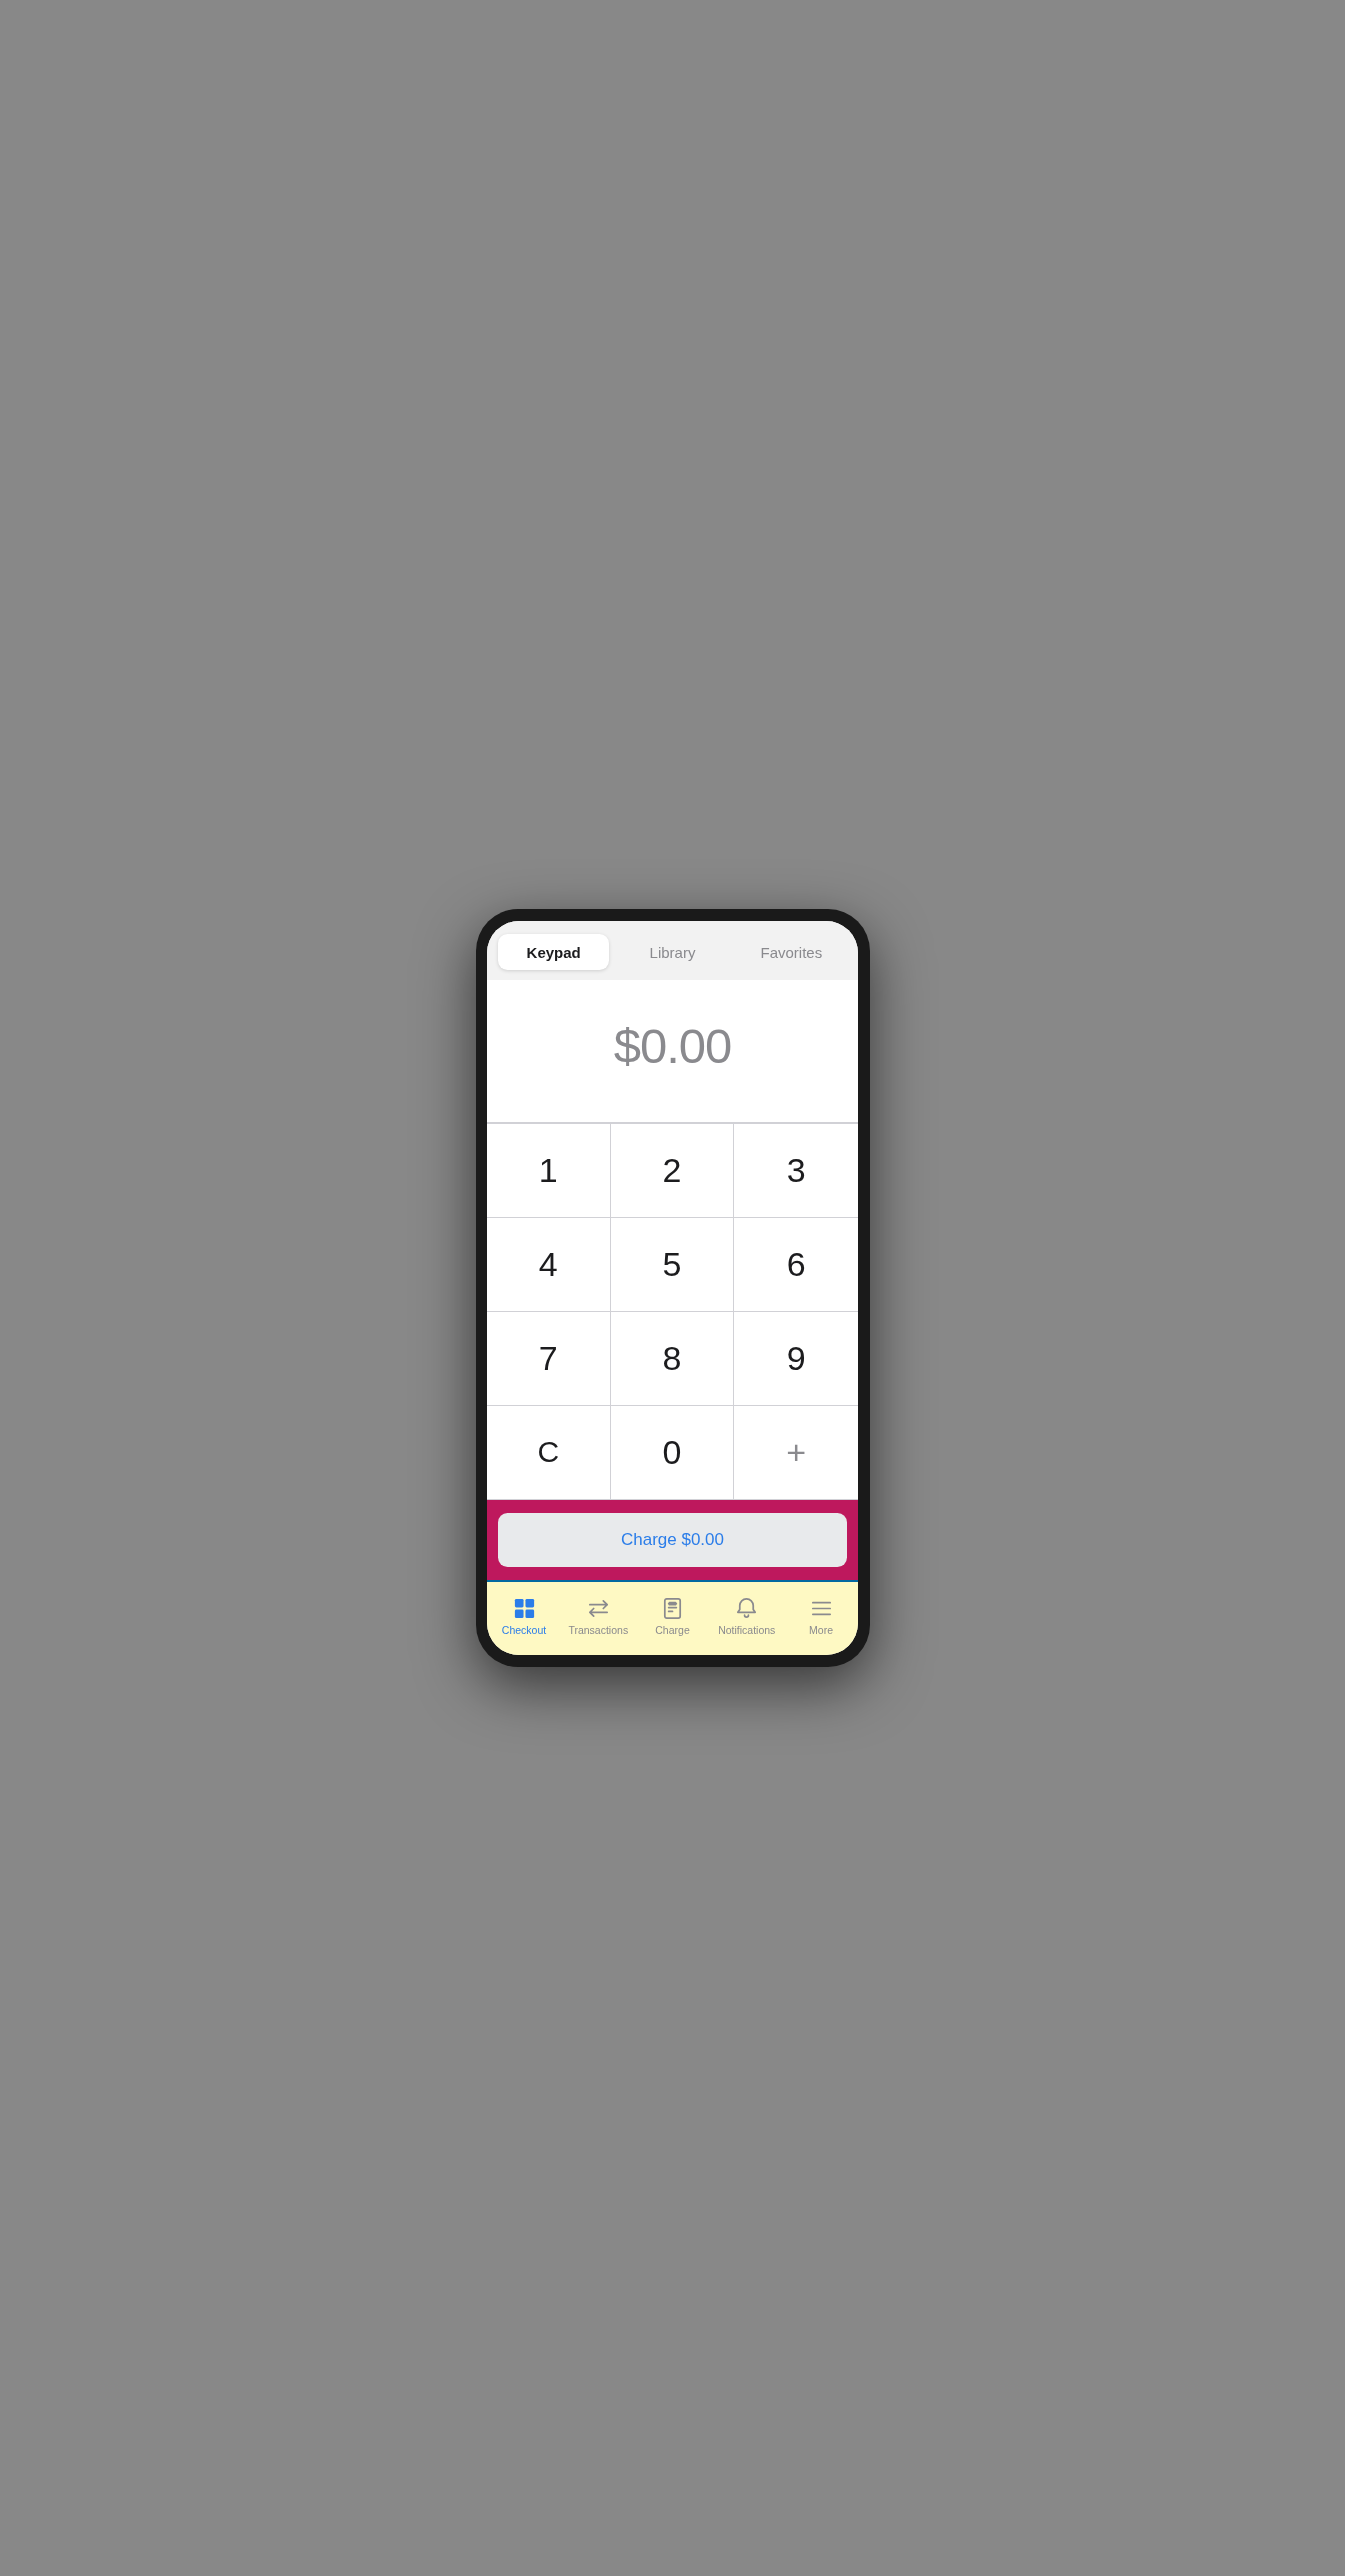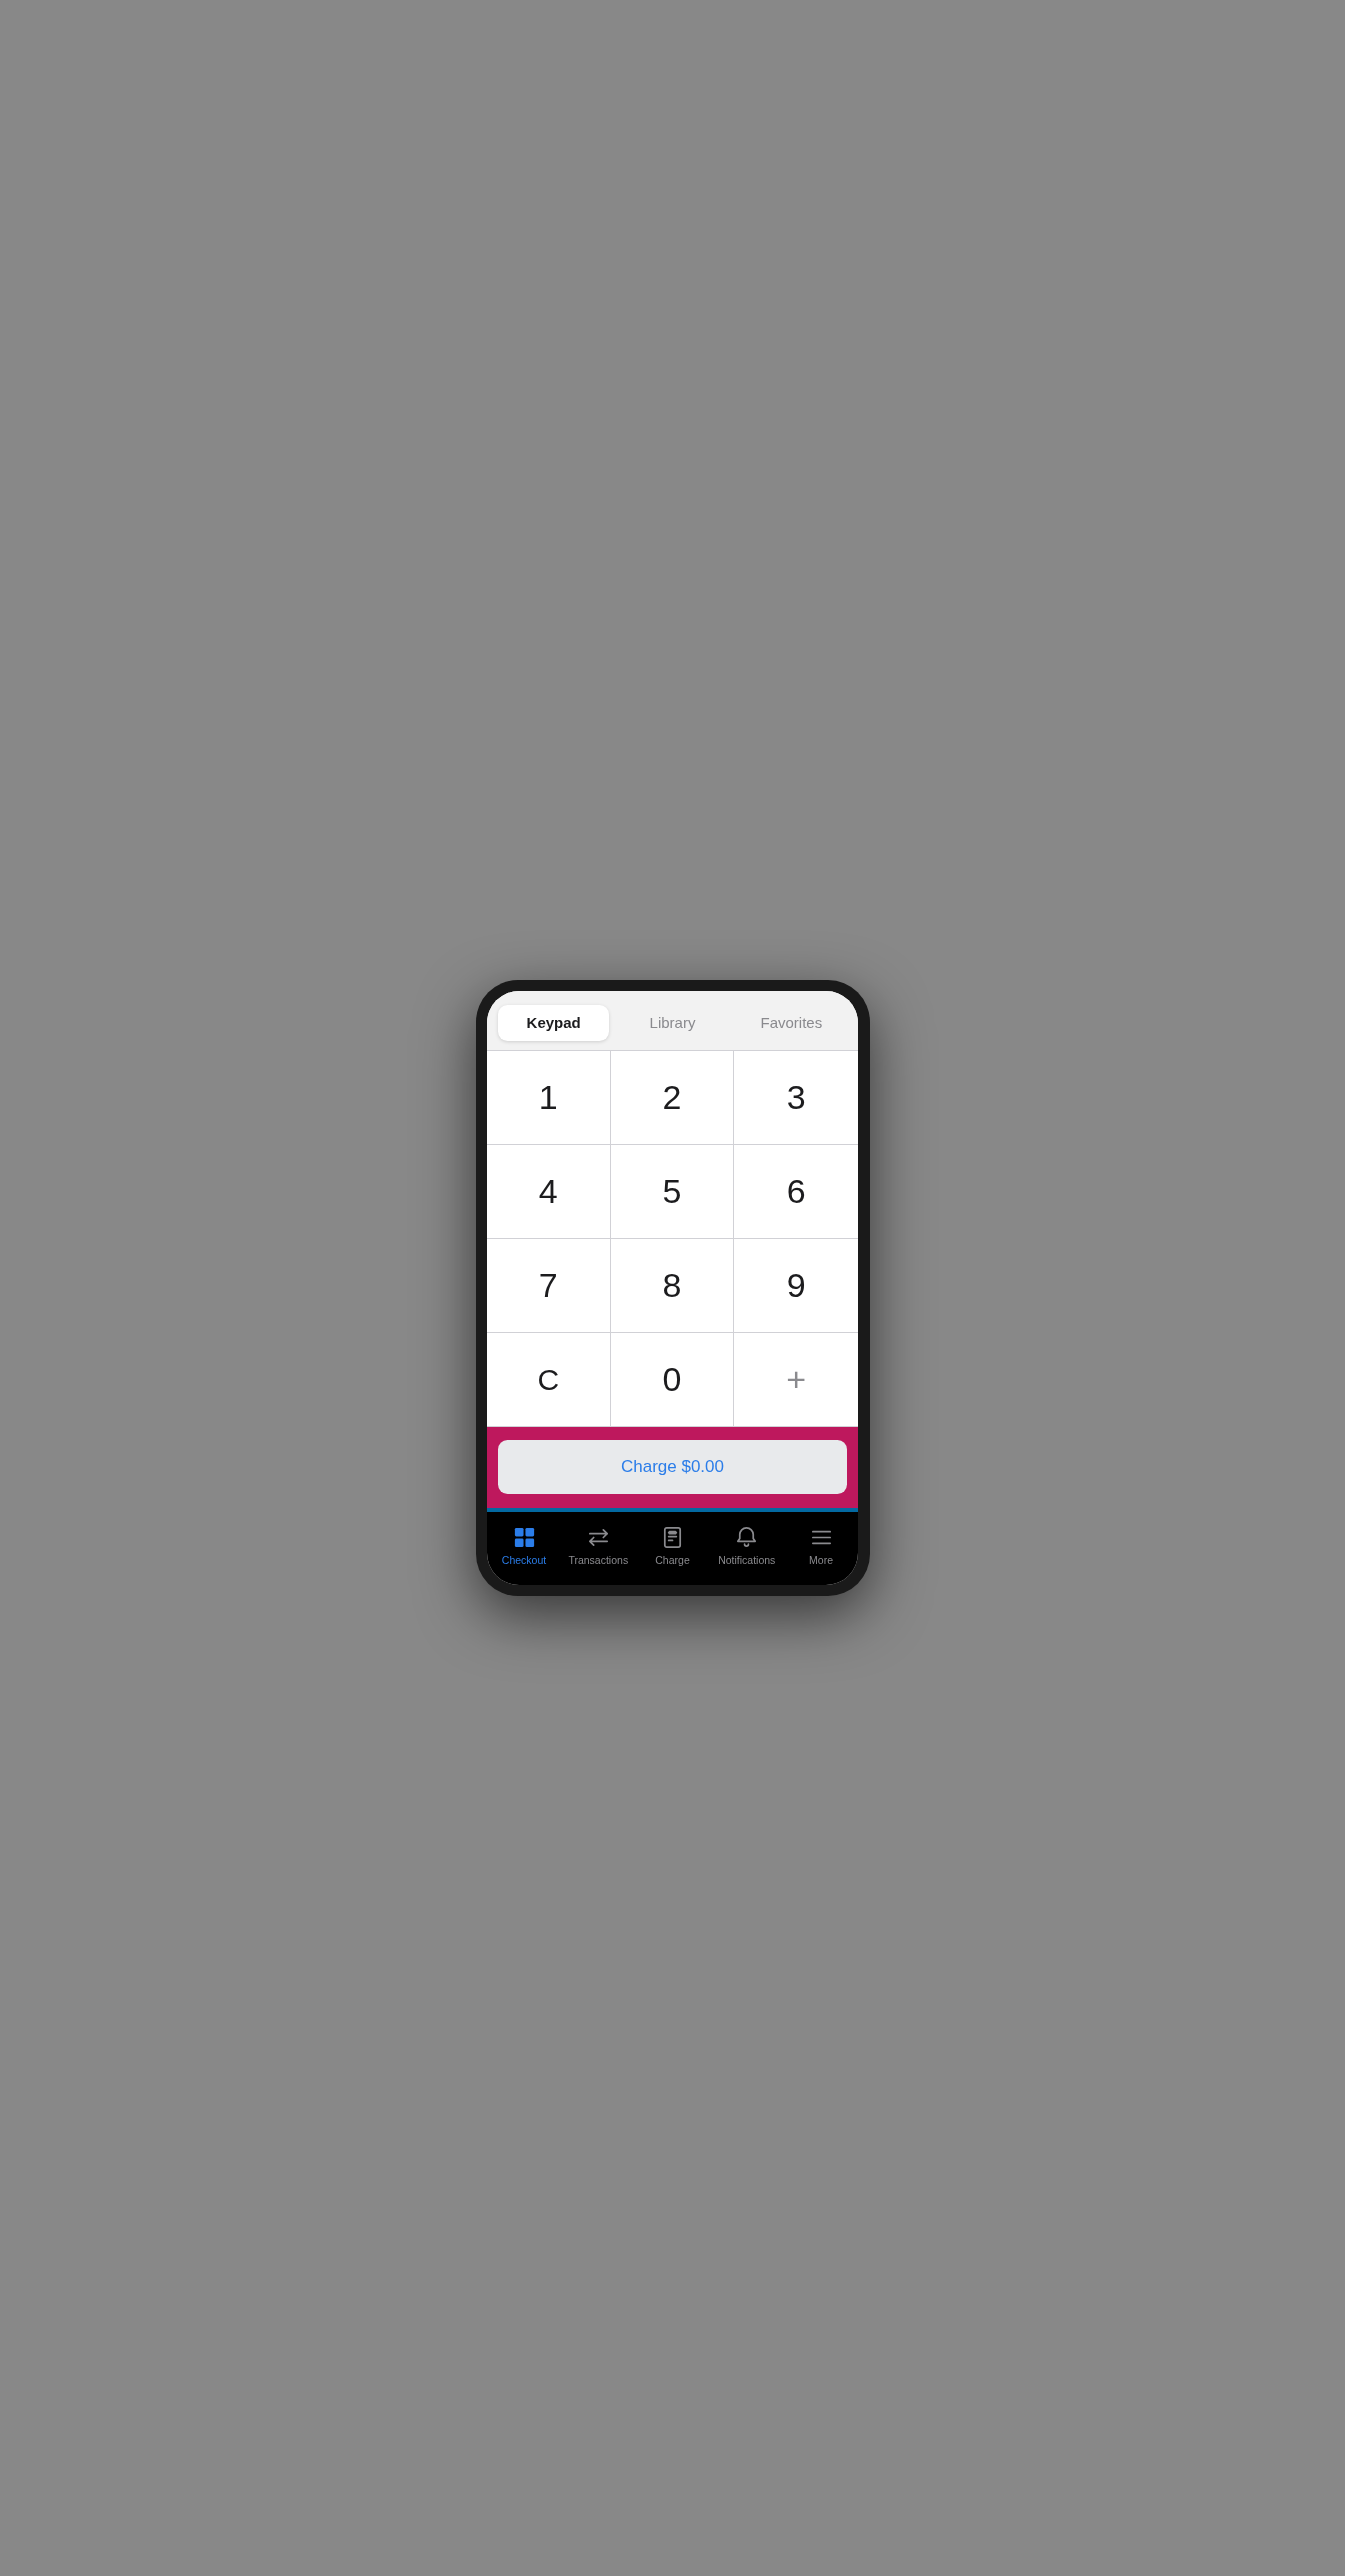--- a/index.html
+++ b/index.html
@@ -193,6 +193,9 @@
       <button class="top-tab">Favorites</button>
     </div>
 
+    <div class="amount-section">
+      <span class="amount-display">$0.00</span>
+    </div>
 
     <div class="keypad-grid">
       <button class="key-button">1</button>

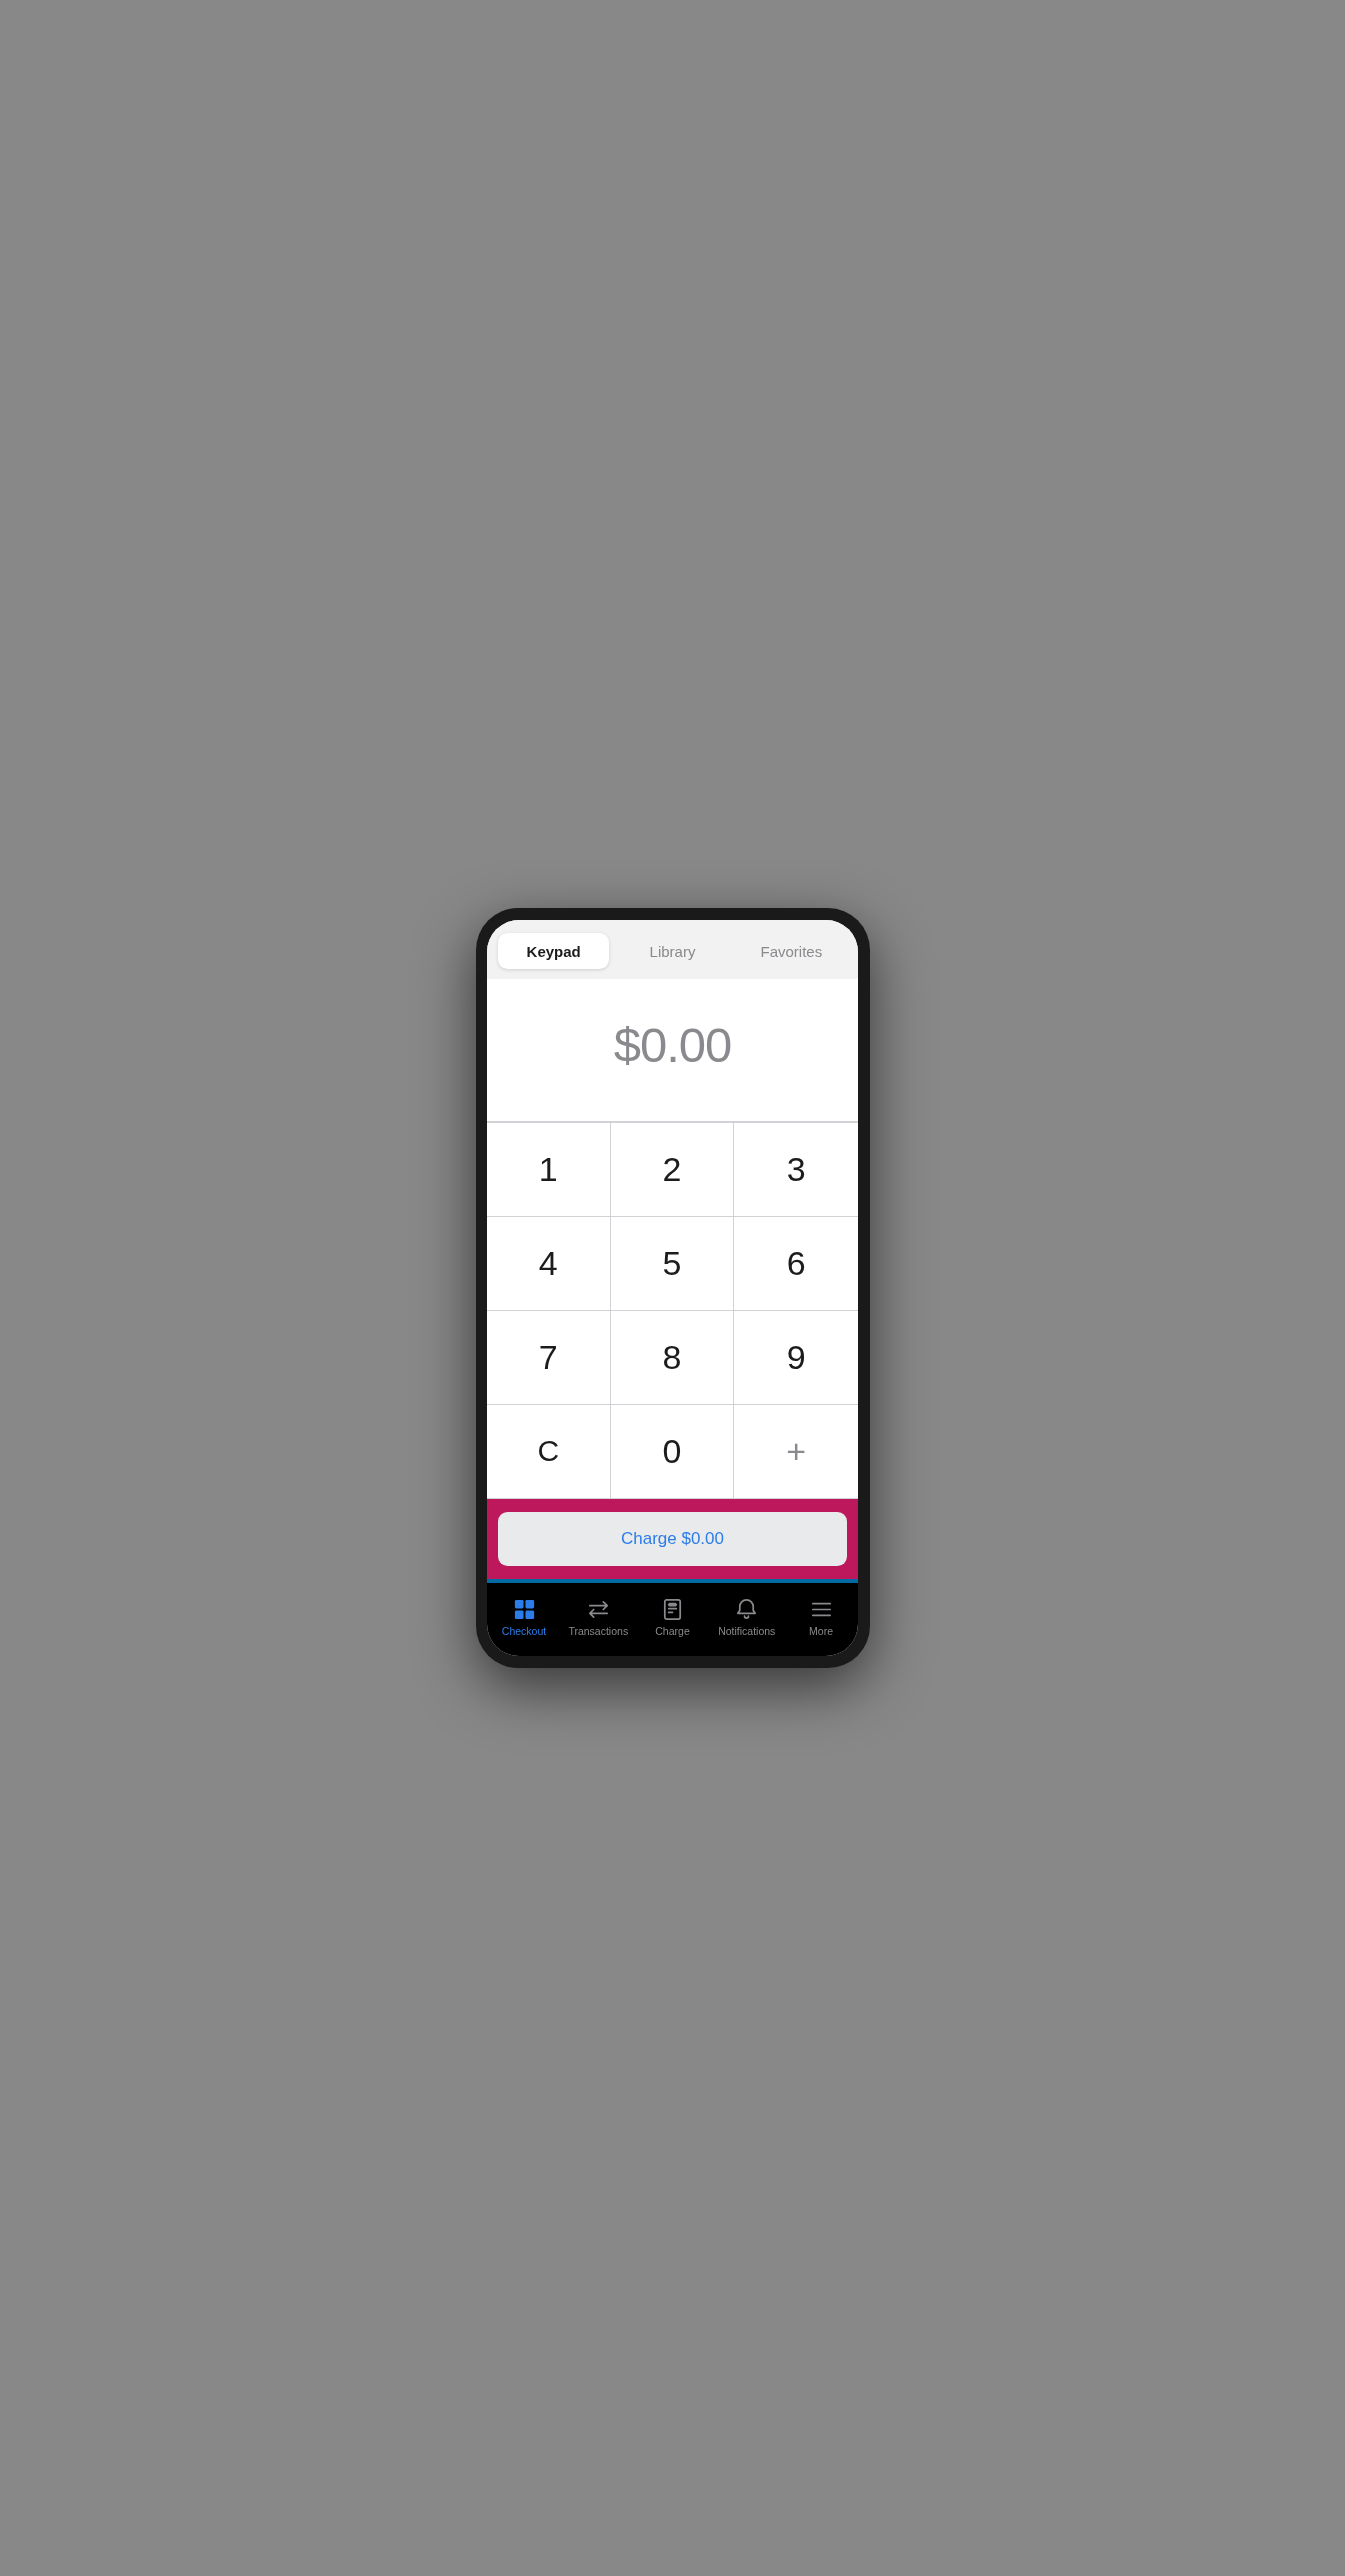--- a/index.html
+++ b/index.html
@@ -140,8 +140,8 @@
 
     
     .bottom-nav {
-      background: #000000;
-      border-top: 4px solid #0369a1;
+      background: #fef9c3;
+      border-top: 2px solid #0369a1;
       display: flex;
       padding: 9.5px 0 15px;
     }

